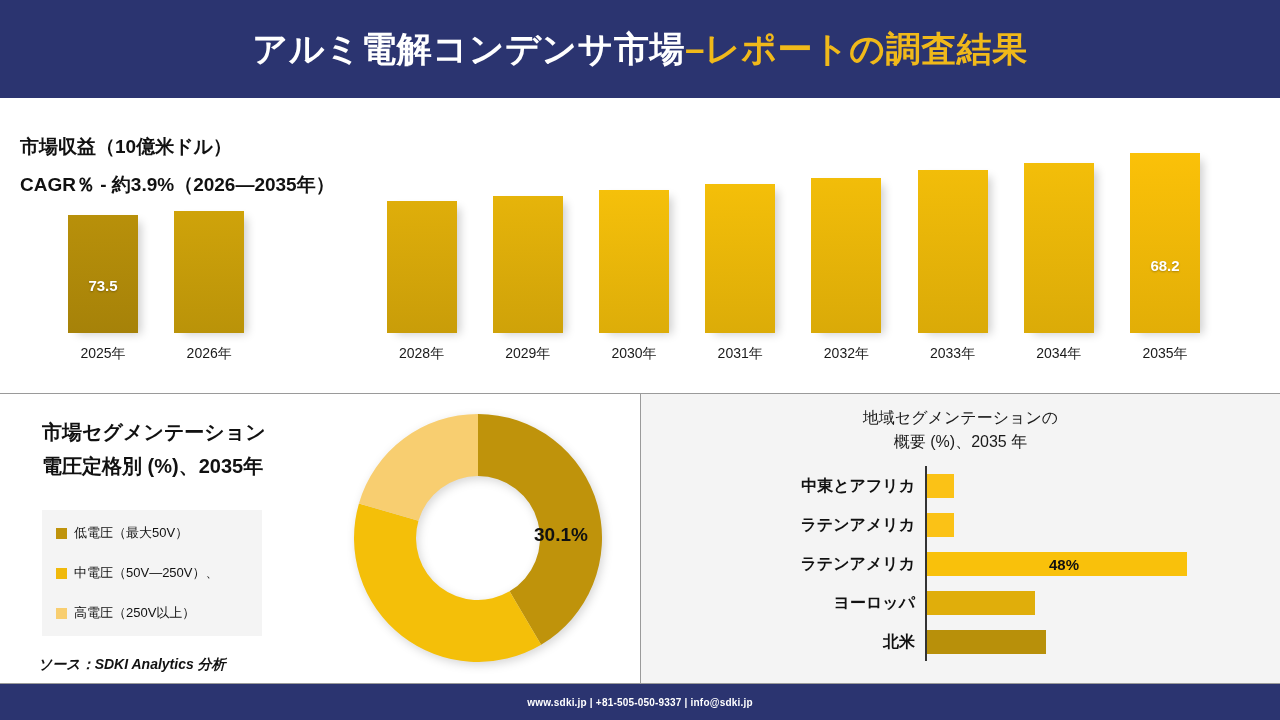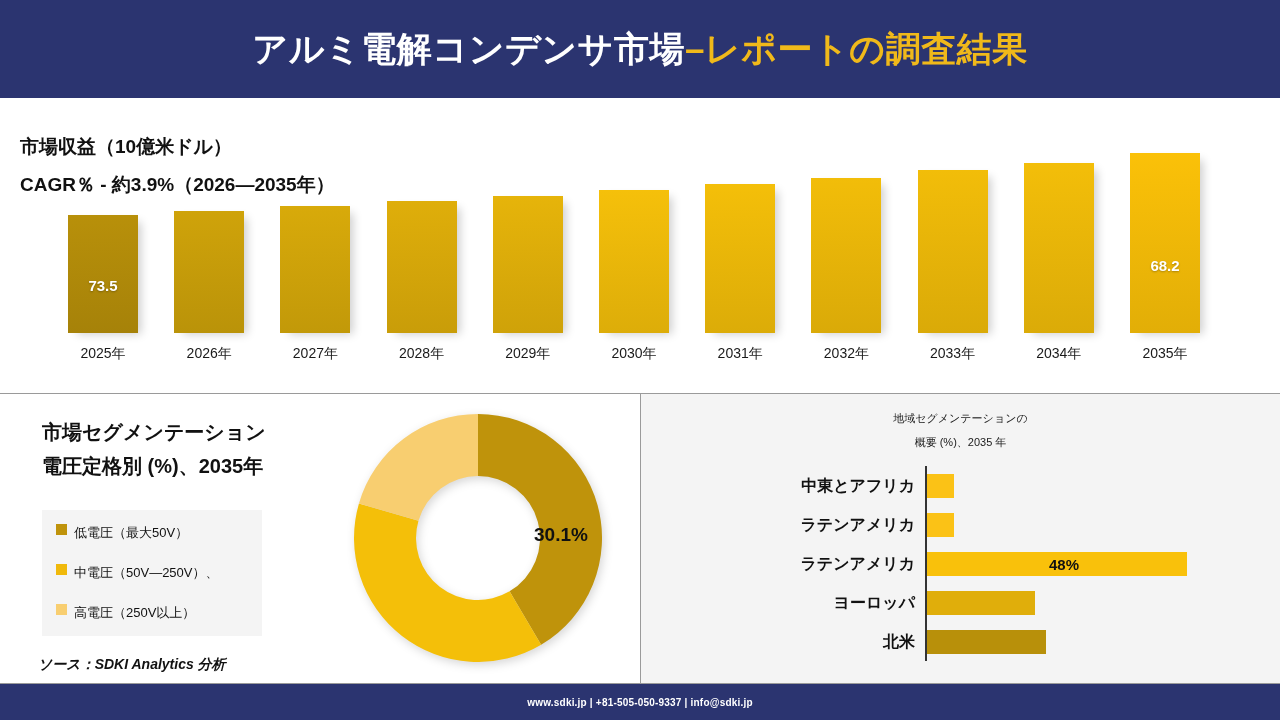--- a/index.html
+++ b/index.html
@@ -285,10 +285,6 @@
         <div class="bar-col" style="left: 174.2px; height: 190px;">
           <div class="bar-rect" style="height: 122px; background: linear-gradient(rgb(207, 163, 10) 0%, rgb(186, 147, 9) 100%);"></div>
           <div class="bar-xlabel">2026年</div>
-        </div>
-        <div class="bar-col" style="left: 280.4px; height: 190px;">
-          <div class="bar-rect" style="height: 127px; background: linear-gradient(rgb(216, 170, 10) 0%, rgb(194, 153, 9) 100%);"></div>
-          <div class="bar-xlabel">2027年</div>
         </div>
         <div class="bar-col" style="left: 386.6px; height: 190px;">
           <div class="bar-rect" style="height: 132px; background: linear-gradient(rgb(223, 174, 10) 0%, rgb(201, 157, 9) 100%);"></div>

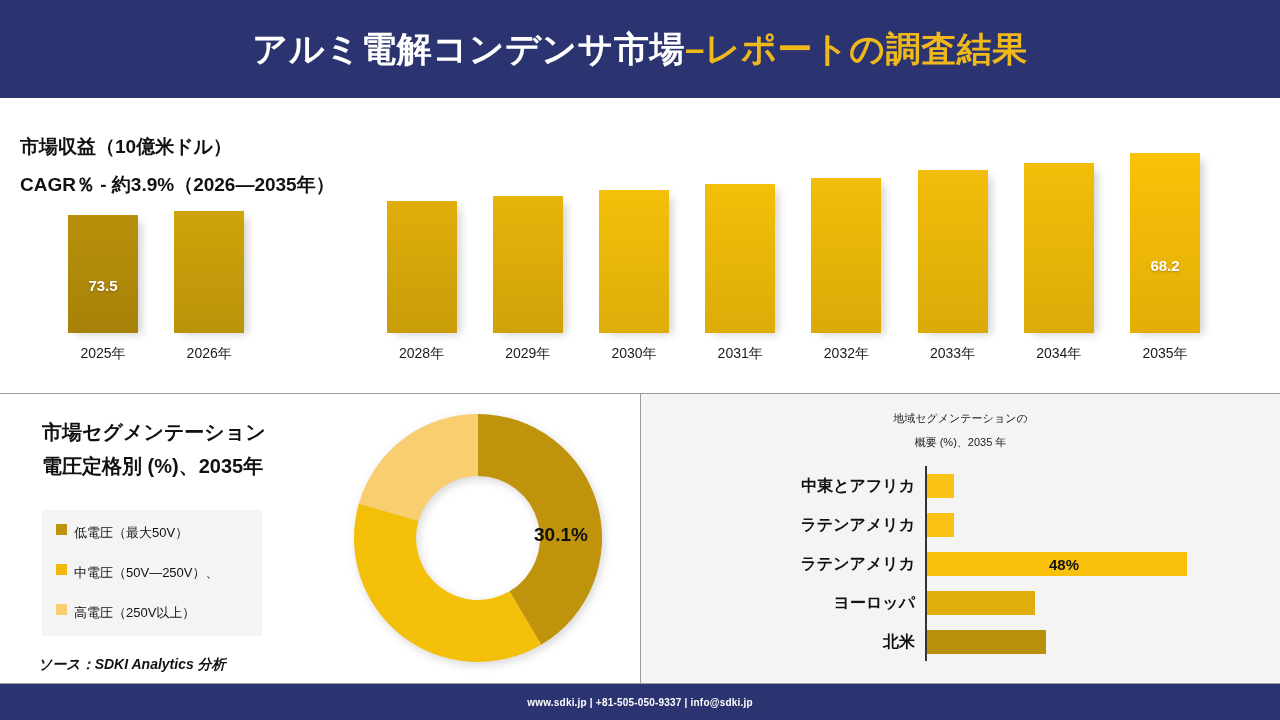--- a/index.html
+++ b/index.html
@@ -196,7 +196,7 @@
     left: 0; top: 12px;
     width: 639px;
     text-align: center;
-    font-size: 11px;
+    font-size: 16px;
     color: #1a1a1a;
     line-height: 24px;
   }

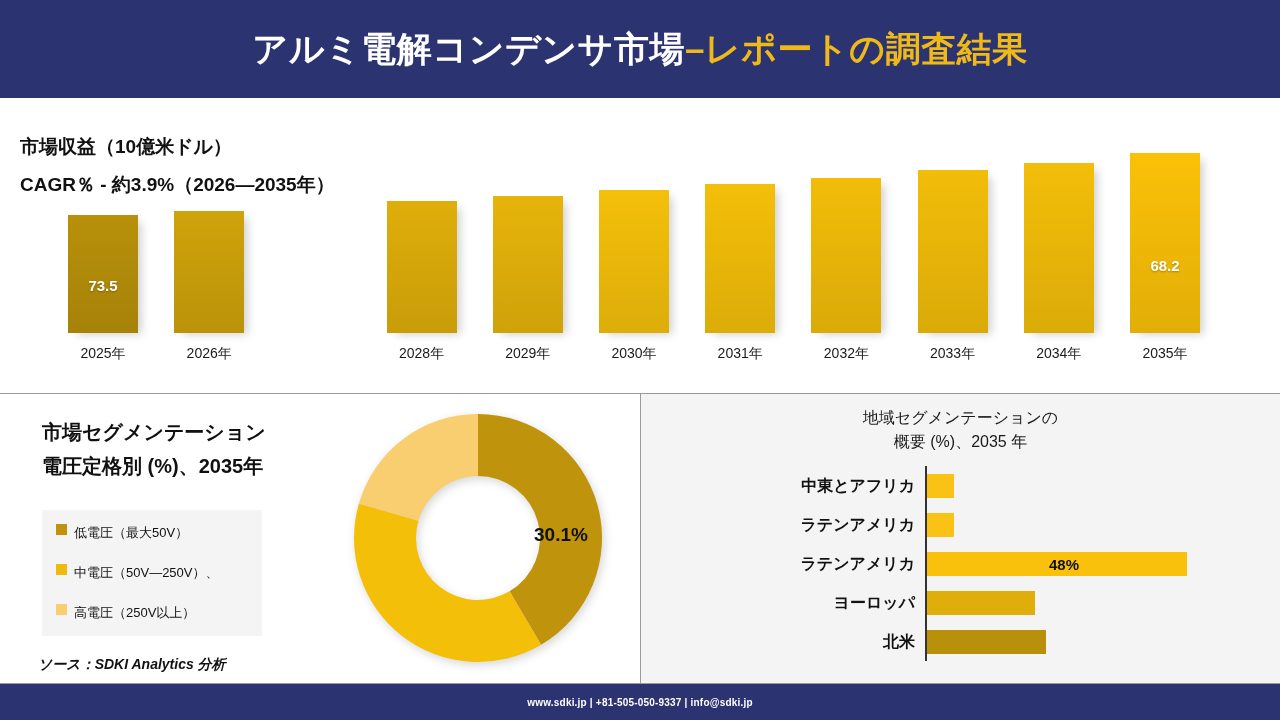--- a/index.html
+++ b/index.html
@@ -144,6 +144,7 @@
     position: absolute;
     left: 14px;
     display: flex;
+    align-items: center;
     white-space: nowrap;
   }
   .legend-row.r0 { top: 14px; }

